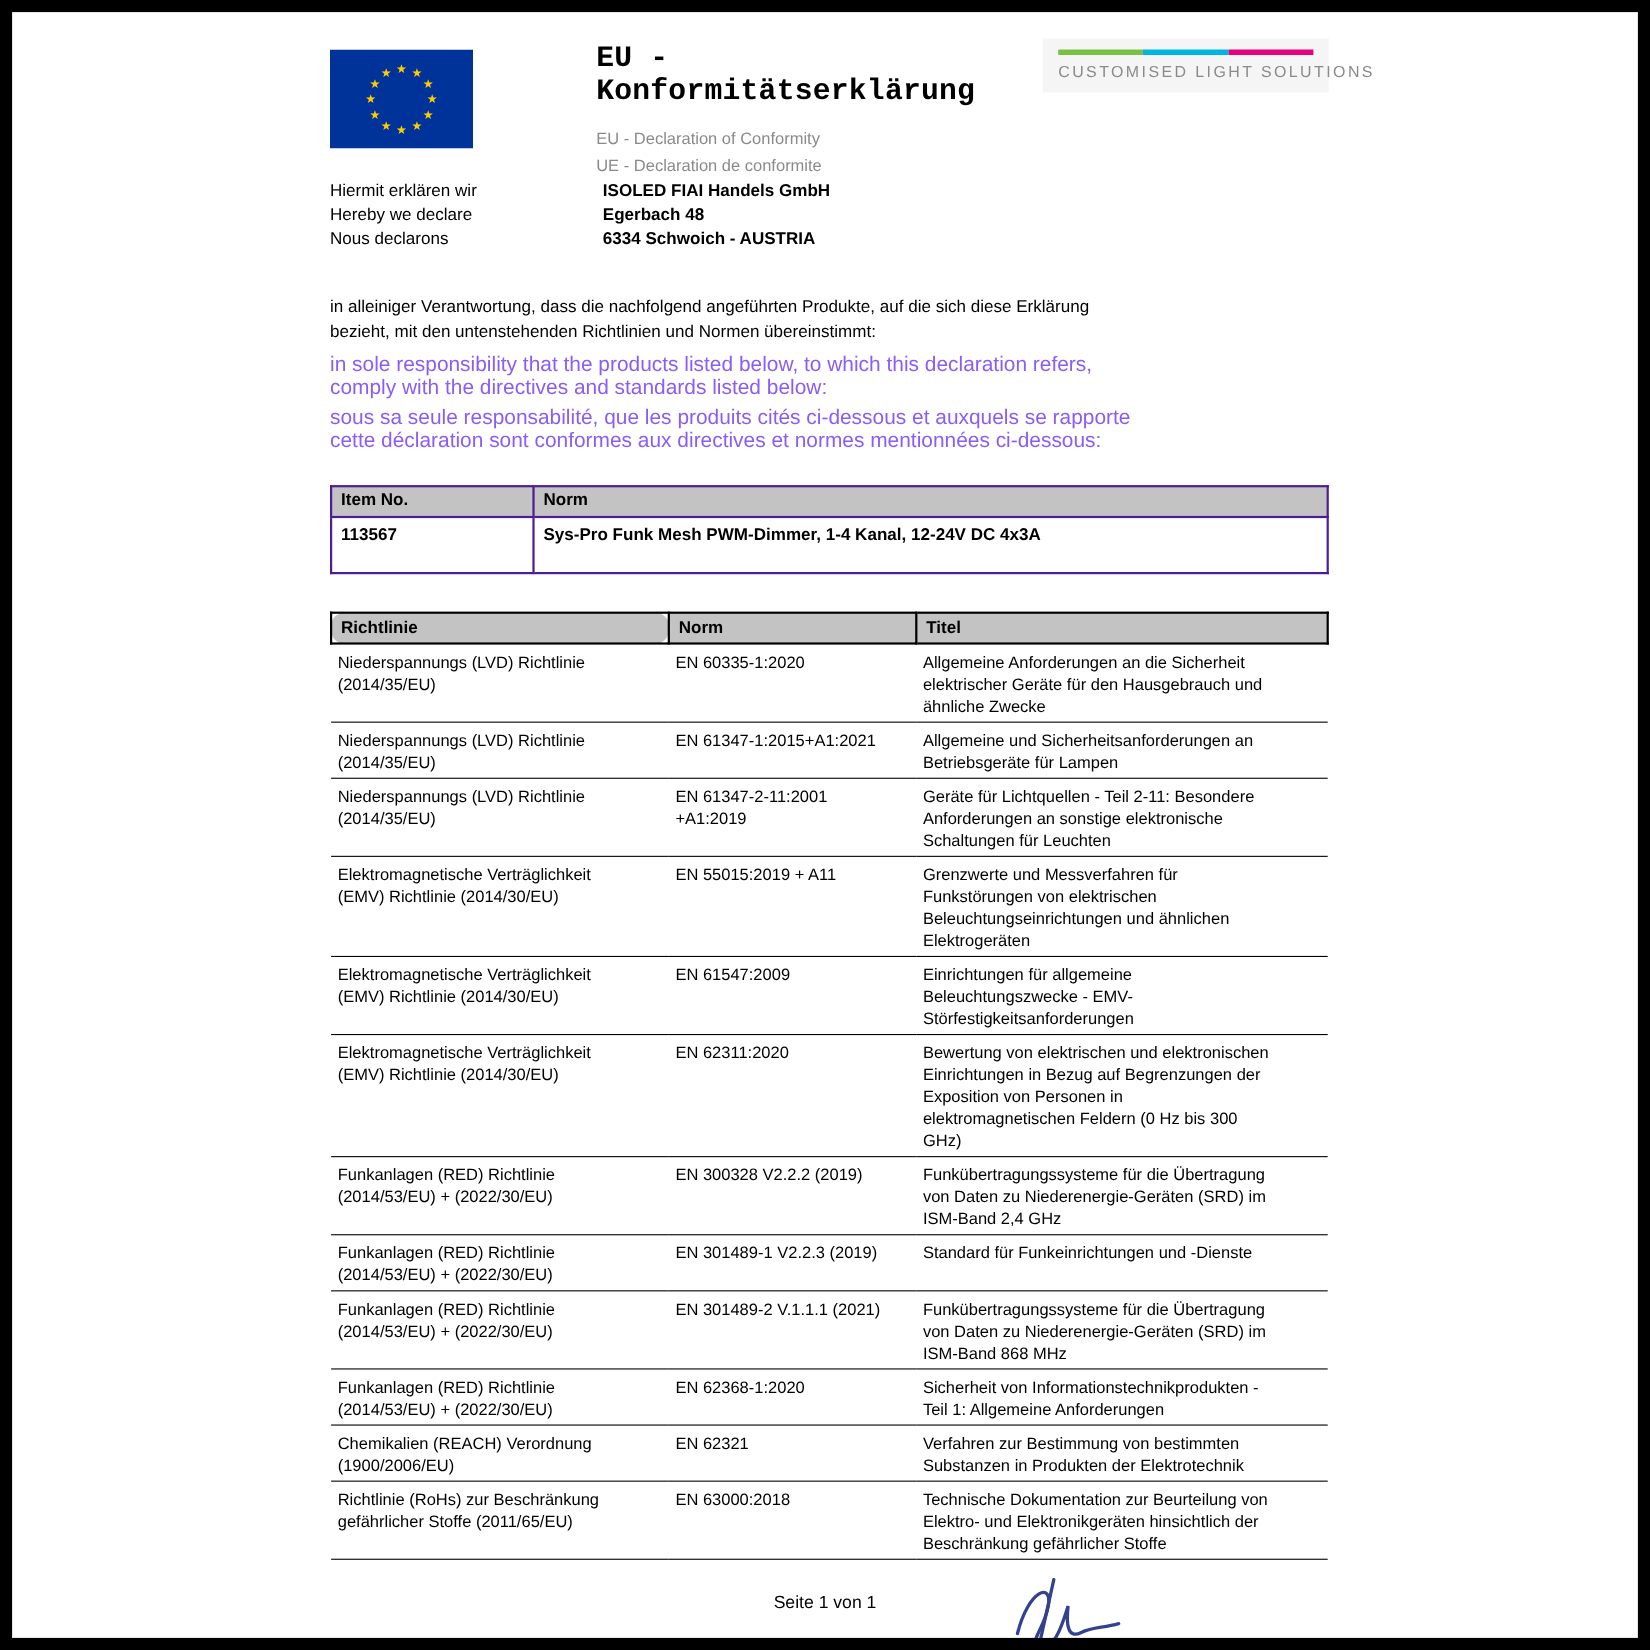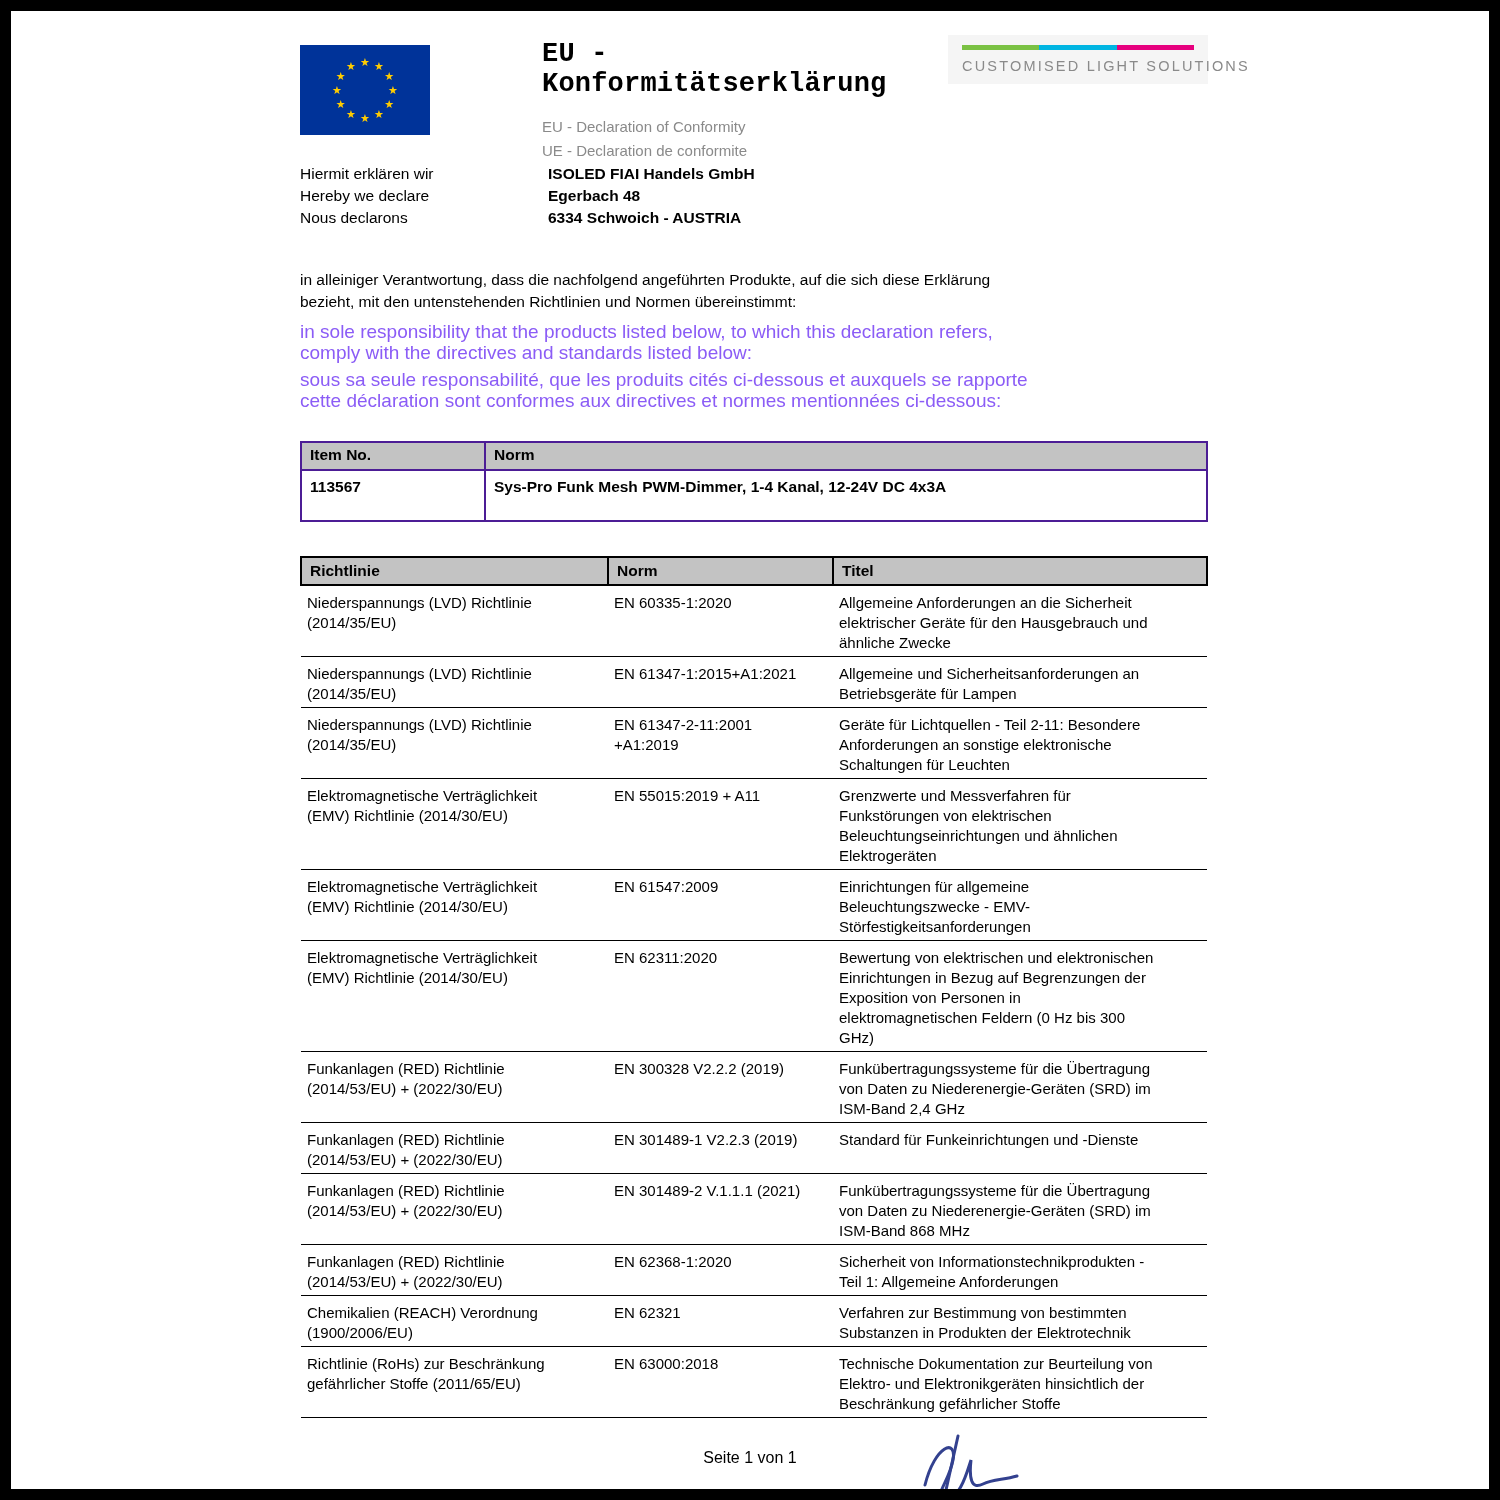--- a/index.html
+++ b/index.html
@@ -68,7 +68,7 @@
   .directives td.c1{padding-right:46px;}
   .directives td.c2{padding-right:20px;}
   .directives td.c3{padding-right:52px;}
-  .col-richtlinie{width:289px;}
+  .col-richtlinie{width:289px;border-radius:12px;}
   .col-norm{width:207px;}
 
   

